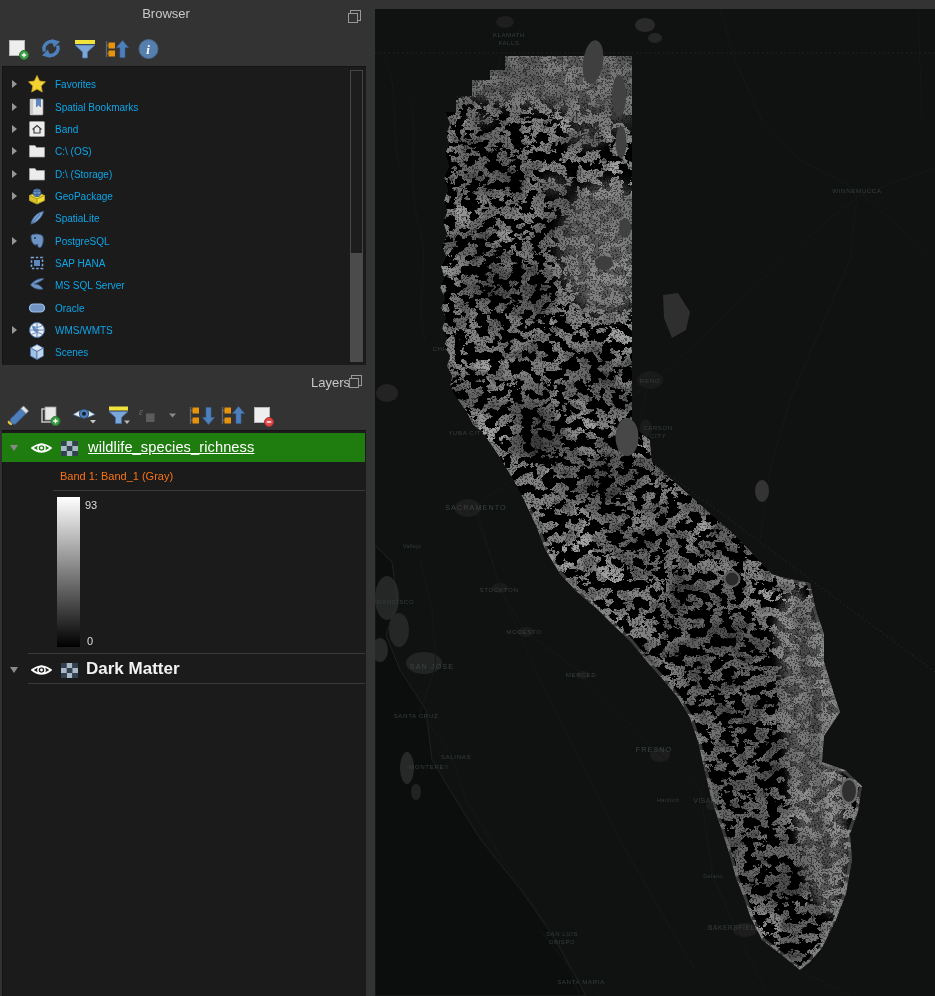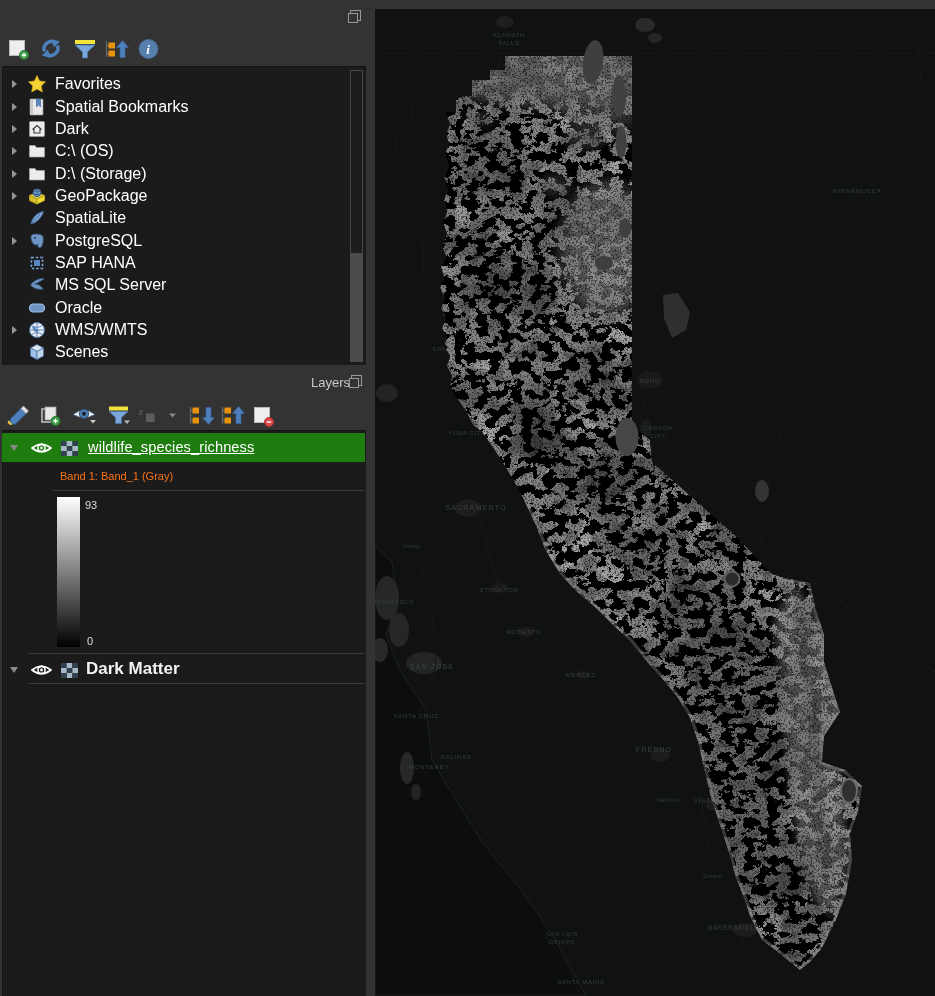--- a/index.html
+++ b/index.html
@@ -18,6 +18,7 @@
 <body>
 
 <div class="abs" style="left:0;top:0;width:370px;height:368px;">
+  <div class="abs ptitle" style="left:0;top:6px;width:332px;text-align:center;">Browser</div>
 
   <svg class="abs" style="left:347px;top:9px" width="15" height="15" viewBox="0 0 15 15">
     <rect x="3.5" y="1.5" width="10" height="10" fill="none" stroke="#999" stroke-width="1"></rect>

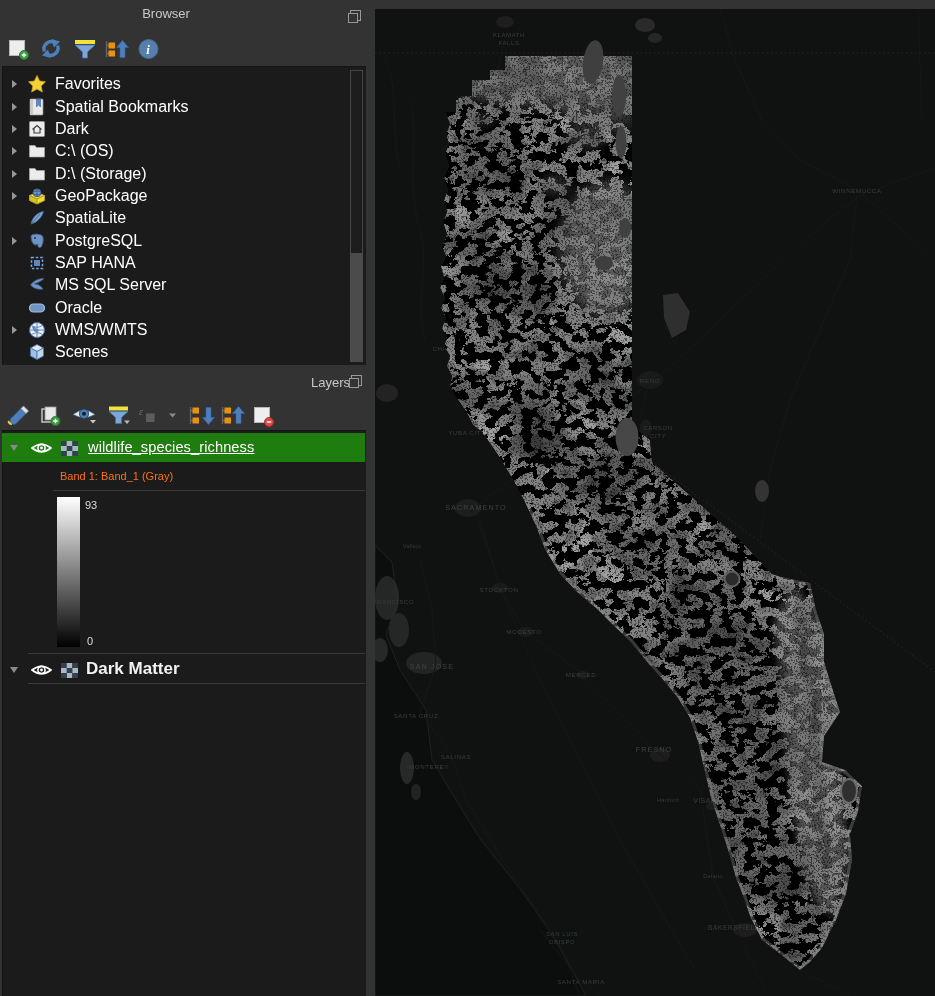--- a/index.html
+++ b/index.html
@@ -7,7 +7,7 @@
   .abs{position:absolute;}
   .ptitle{color:#c8c8c8;font-size:13px;}
   .tree{background:#1b1b1b;border-top:1px solid #141414;border-left:1px solid #141414;}
-  .trow{position:absolute;display:flex;align-items:center;height:22px;color:#ffffff;font-size:16px;white-space:nowrap;}
+  .trow{position:absolute;display:flex;align-items:center;height:22px;color:#0ea5e9;font-size:10px;white-space:nowrap;}
   .exp{width:0;height:0;border-left:5.5px solid #969696;border-top:4px solid transparent;border-bottom:4px solid transparent;position:absolute;left:12px;}
   .expd{width:0;height:0;border-top:6px solid #8a8a8a;border-left:4.5px solid transparent;border-right:4.5px solid transparent;position:absolute;left:10px;}
   .ticon{position:absolute;left:28px;width:18px;height:18px;}

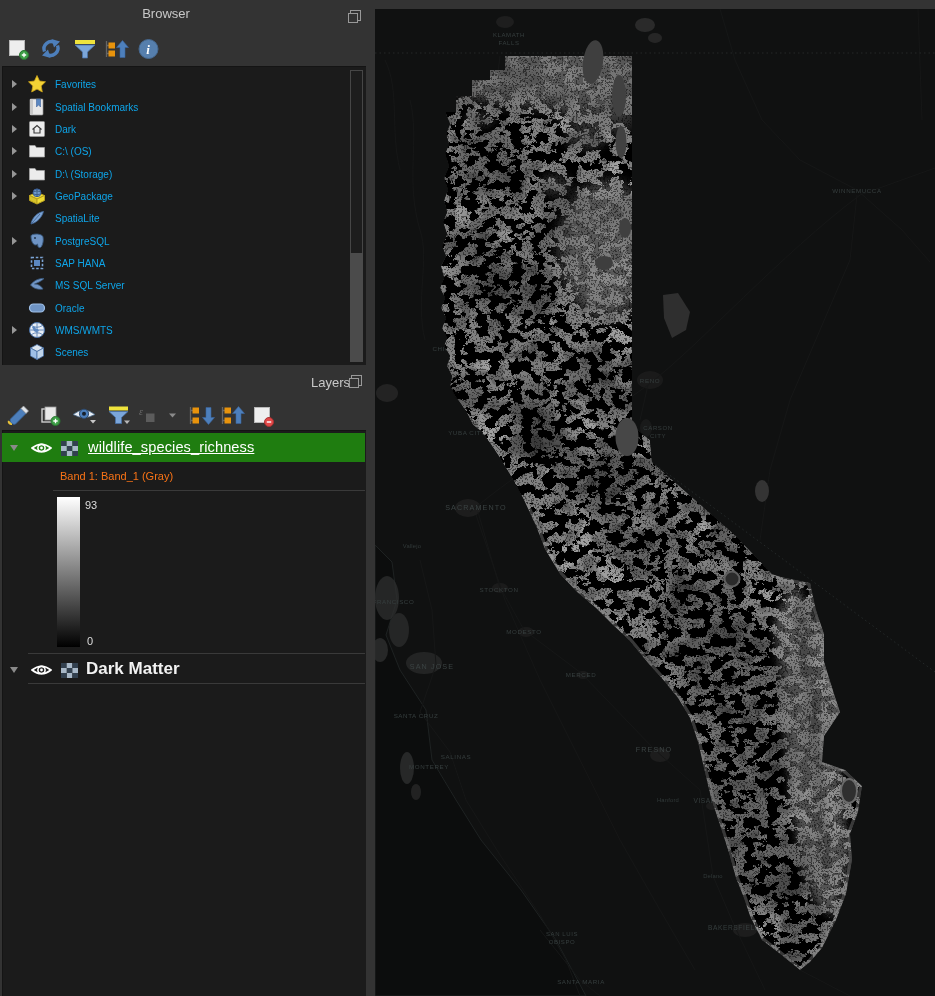--- a/index.html
+++ b/index.html
@@ -79,7 +79,7 @@
         <rect x="1.5" y="1.5" width="15" height="15" rx="1" fill="#ececec" stroke="#9a9a9a" stroke-width="0.8"></rect>
         <path d="M4.5 9.5 L9 5.5 L13.5 9.5 M6 8.7 L6 13 L12 13 L12 8.7" fill="none" stroke="#3a3a3a" stroke-width="1.1"></path>
       </svg>
-      <span class="tlabel">Dark</span>
+      <span class="tlabel">Band</span>
     </div>
     <div class="trow" style="left:0;top:140px;width:348px;">
       <span class="exp" style="top:6.5px"></span>

